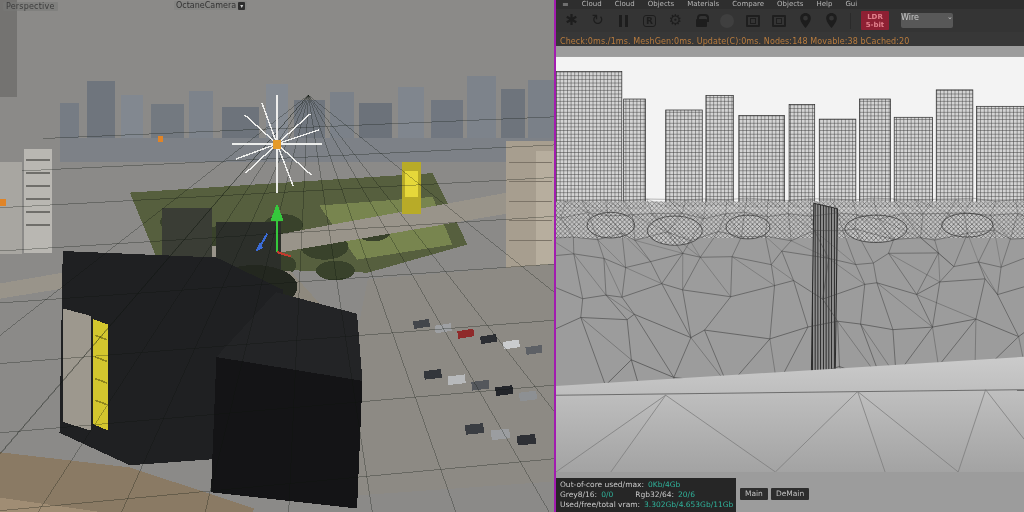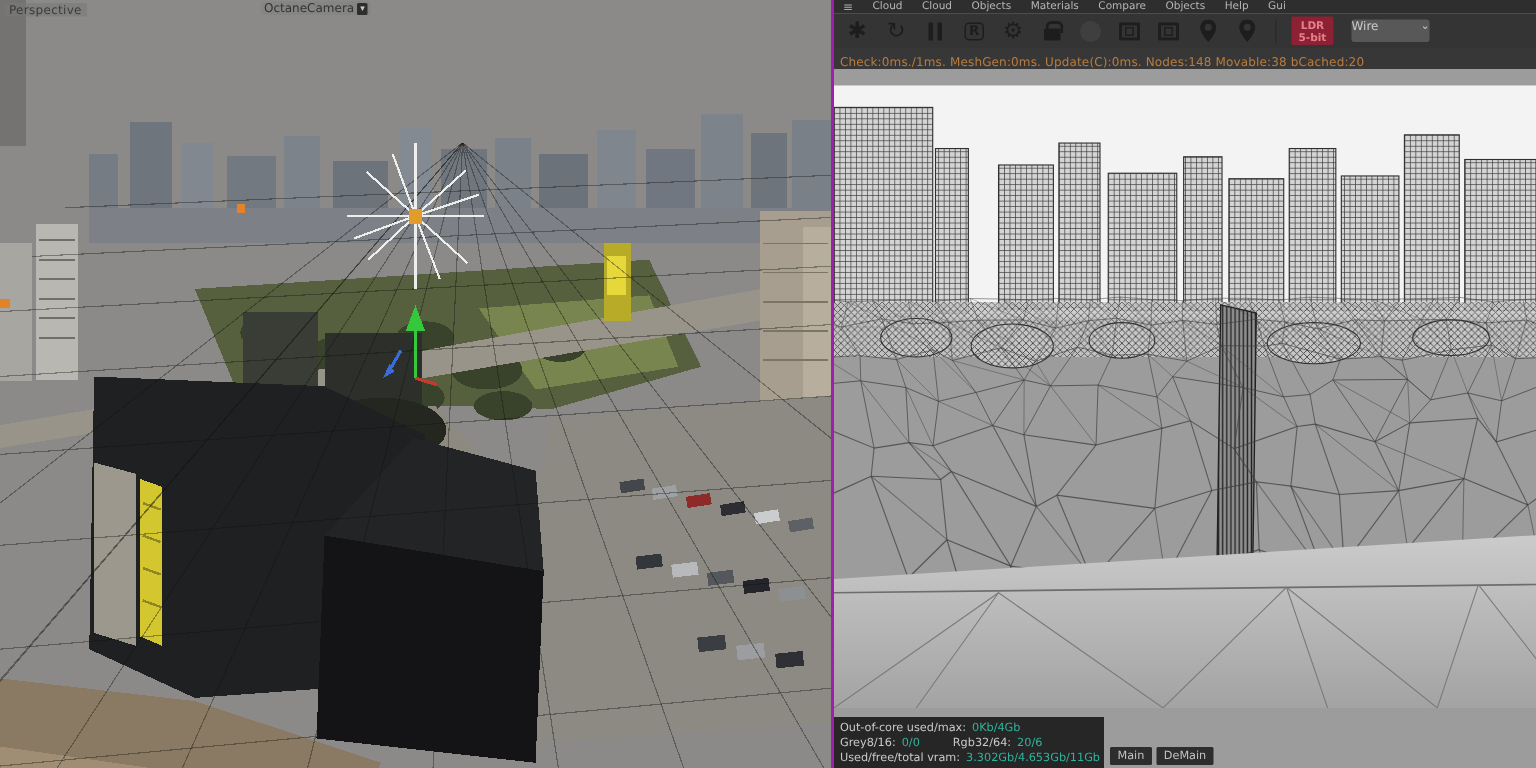--- a/index.html
+++ b/index.html
@@ -42,7 +42,7 @@
   .frow .lab{font-size:7.5px;color:#c9c9c9;white-space:nowrap}
   .frow .val{font-size:7.5px;color:#2fb39b;white-space:nowrap}
   .frow .gap{width:14px}
-  .tabs{position:absolute;left:184px;bottom:2px;display:flex;gap:3px}
+  .tabs{position:absolute;left:184px;bottom:12px;display:flex;gap:3px}
   .tab{background:#2d2d2d;color:#c2c2c2;font-size:7.5px;line-height:10px;padding:1px 5px;border-radius:1px}
 </style>
 </head>

